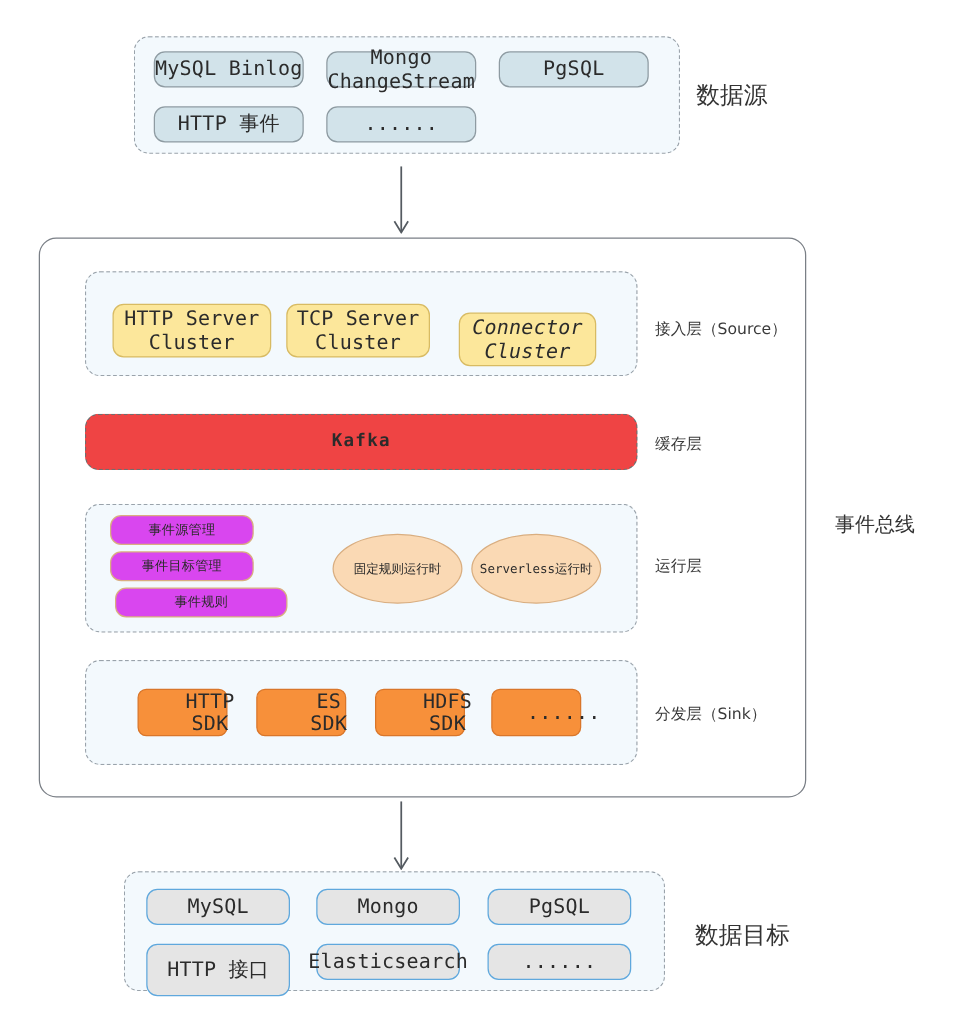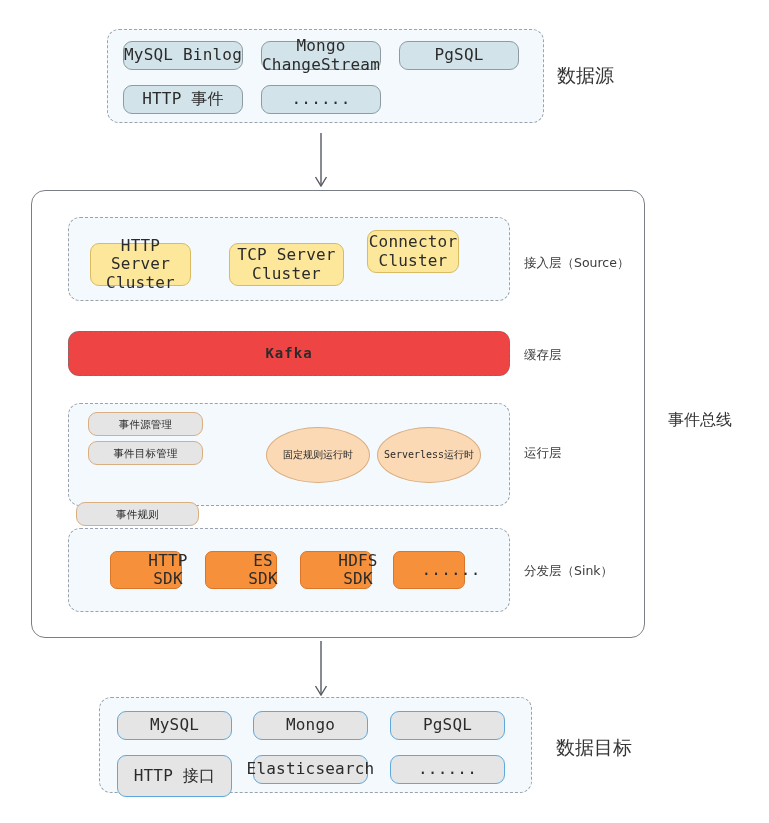--- a/index.html
+++ b/index.html
@@ -105,7 +105,7 @@
 
 <div class="abs dashed-panel" style="left:68px;top:217px;width:442px;height:84px;"></div>
 
-<div class="abs chip chip-source-layer" style="left:90px;top:243px;width:101px;height:43px;">HTTP Server Cluster</div>
+<div class="abs chip chip-source-layer" style="left:90px;top:243px;width:127px;height:43px;">HTTP Server Cluster</div>
 <div class="abs chip chip-source-layer" style="left:229px;top:243px;width:115px;height:43px;">TCP Server Cluster</div>
 <div class="abs chip chip-source-layer" style="left:367px;top:230px;width:92px;height:43px;">Connector Cluster</div>
 

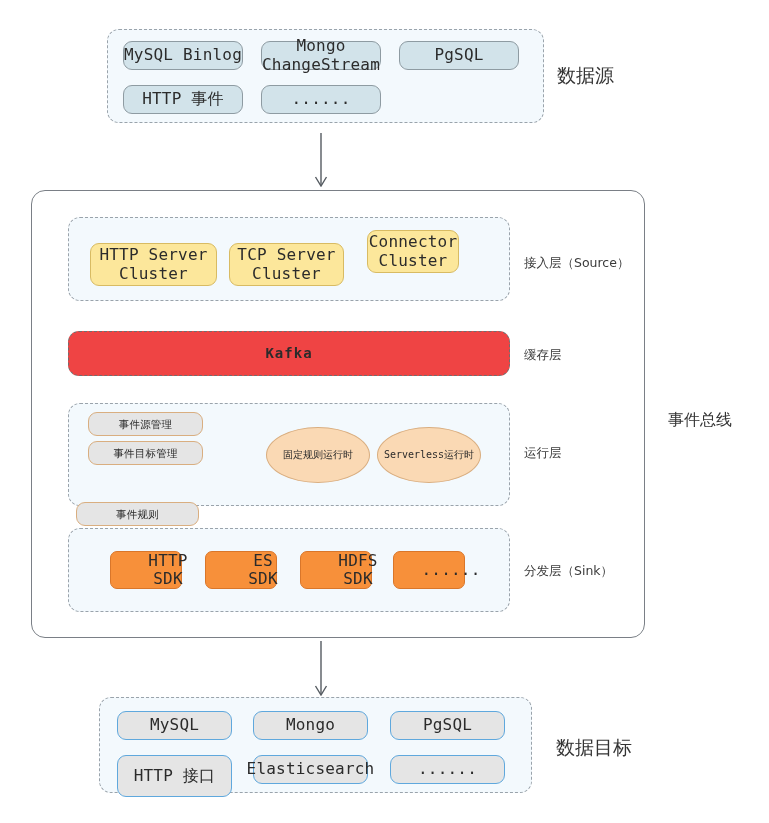--- a/index.html
+++ b/index.html
@@ -107,7 +107,7 @@
 
 <div class="abs chip chip-source-layer" style="left:90px;top:243px;width:127px;height:43px;">HTTP Server Cluster</div>
 <div class="abs chip chip-source-layer" style="left:229px;top:243px;width:115px;height:43px;">TCP Server Cluster</div>
-<div class="abs chip chip-source-layer" style="left:367px;top:230px;width:92px;height:43px;">Connector Cluster</div>
+<div class="abs chip chip-source-layer" style="left:367px;top:250px;width:110px;height:43px;font-style:italic;">Connector Cluster</div>
 
 <div class="abs layer-label" style="left:524px;top:255px;">接入层（Source）</div>
 

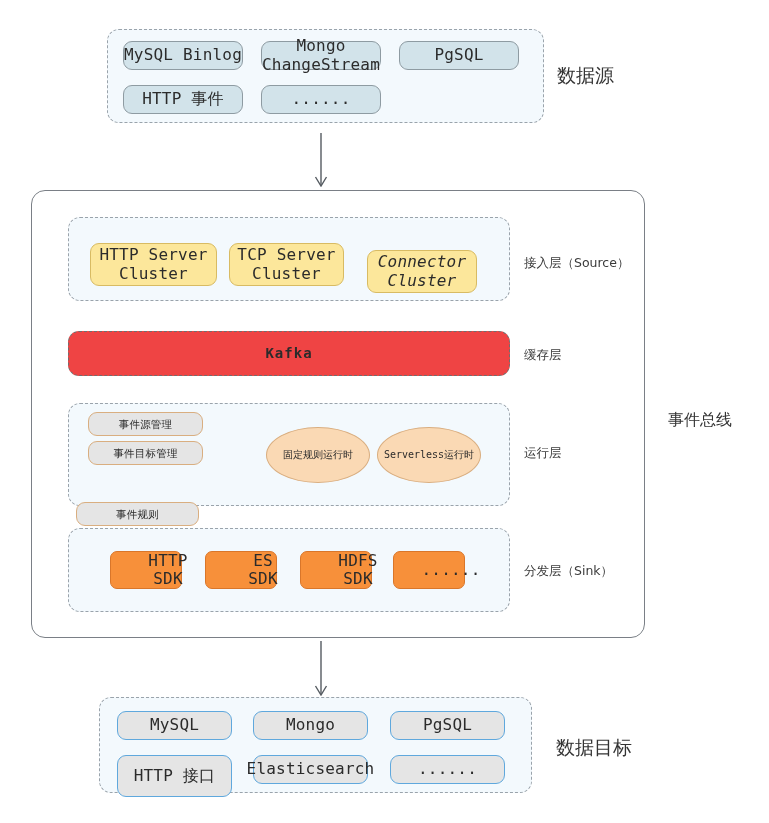--- a/index.html
+++ b/index.html
@@ -43,7 +43,7 @@
     border-radius:11px;font-size:14px;font-weight:bold;letter-spacing:1px;
   }
   .chip-runtime{
-    background:#e5e5e5;border:1.1px solid #d9ae80;color:#2b2b2b;
+    background:#d946ef;border:1.1px solid #d9ae80;color:#2b2b2b;
     font-family:"DejaVu Sans","Liberation Sans",sans-serif;font-size:10.5px;
   }
   .ellipse-runtime{

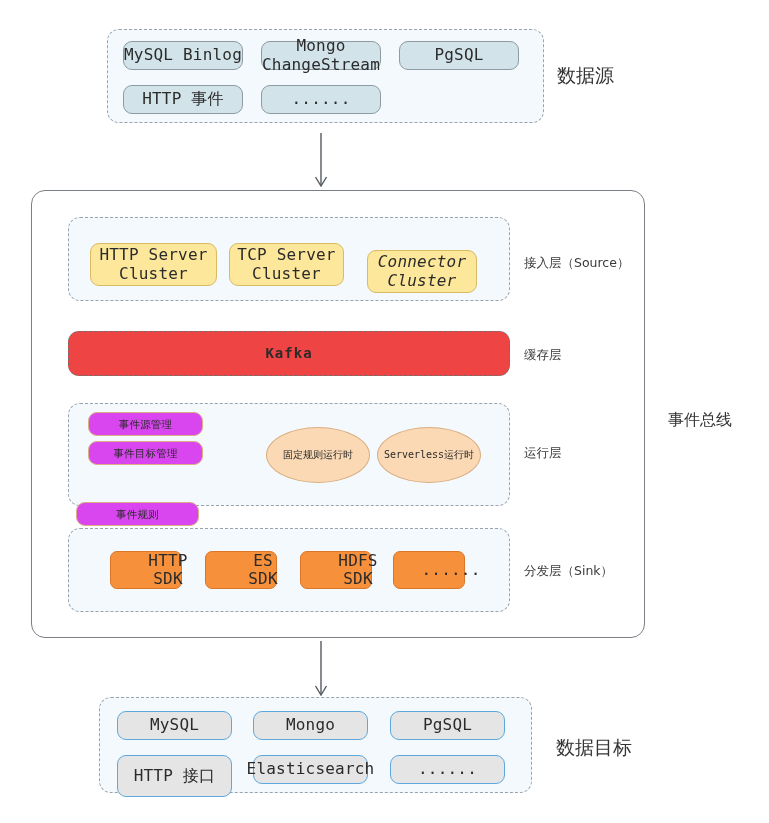--- a/index.html
+++ b/index.html
@@ -119,7 +119,7 @@
 
 <div class="abs chip chip-runtime" style="left:88px;top:412px;width:115px;height:24px;">事件源管理</div>
 <div class="abs chip chip-runtime" style="left:88px;top:441px;width:115px;height:24px;">事件目标管理</div>
-<div class="abs chip chip-runtime" style="left:76px;top:470px;width:123px;height:24px;margin-top:32px;">事件规则</div>
+<div class="abs chip chip-runtime" style="left:92px;top:470px;width:138px;height:24px;">事件规则</div>
 
 <div class="abs ellipse-runtime" style="left:266px;top:427px;width:104px;height:56px;">固定规则运行时</div>
 <div class="abs ellipse-runtime" style="left:377px;top:427px;width:104px;height:56px;">Serverless运行时</div>

